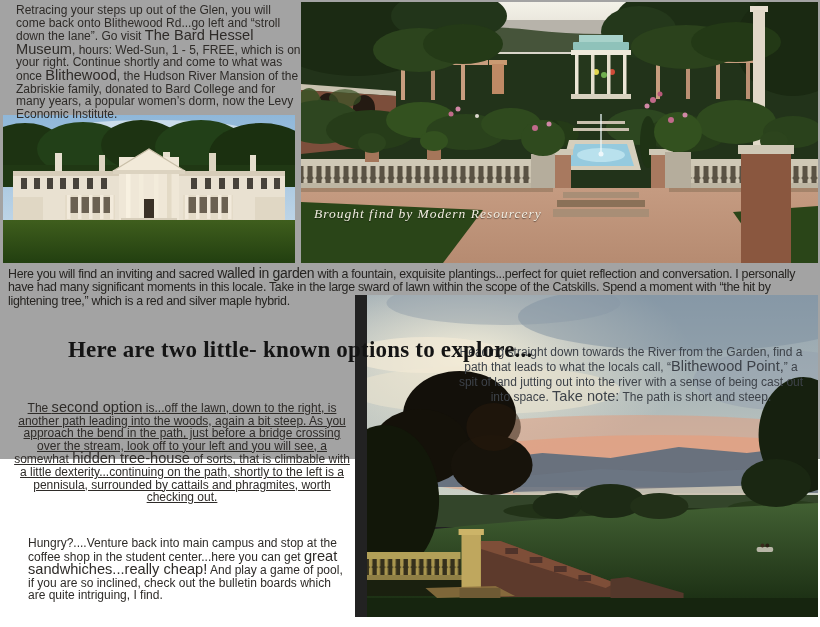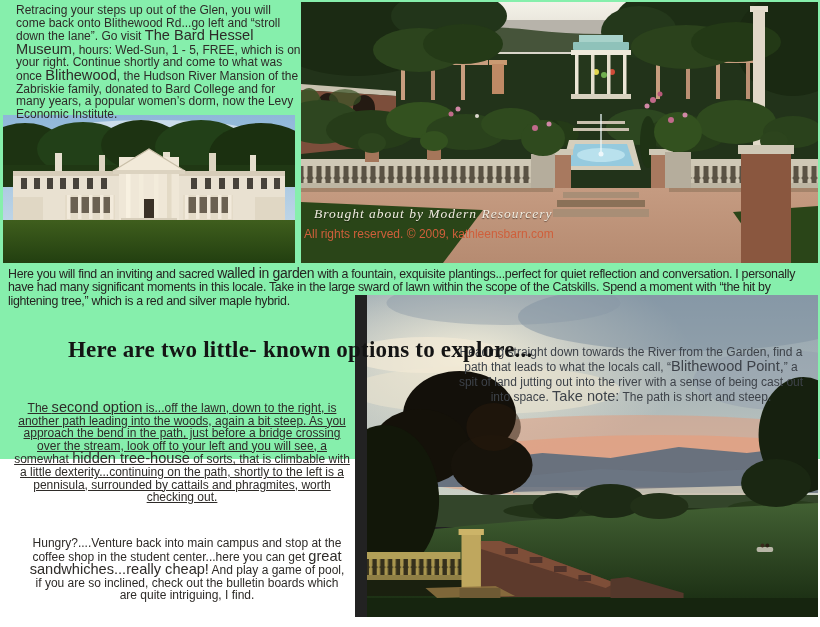--- a/index.html
+++ b/index.html
@@ -9,7 +9,7 @@
     font-family: "Liberation Sans", "DejaVu Sans", sans-serif;
     overflow: hidden;
   }
-  .page { position: relative; width: 820px; height: 459px; background: #86efac; }
+  .page { position: relative; width: 820px; height: 459px; background: #a3a3a3; }
 
   .txt { color: #2e2b28; font-size: 12px; line-height: 12.6px; }
   .txt .lg { font-size: 14.6px; }

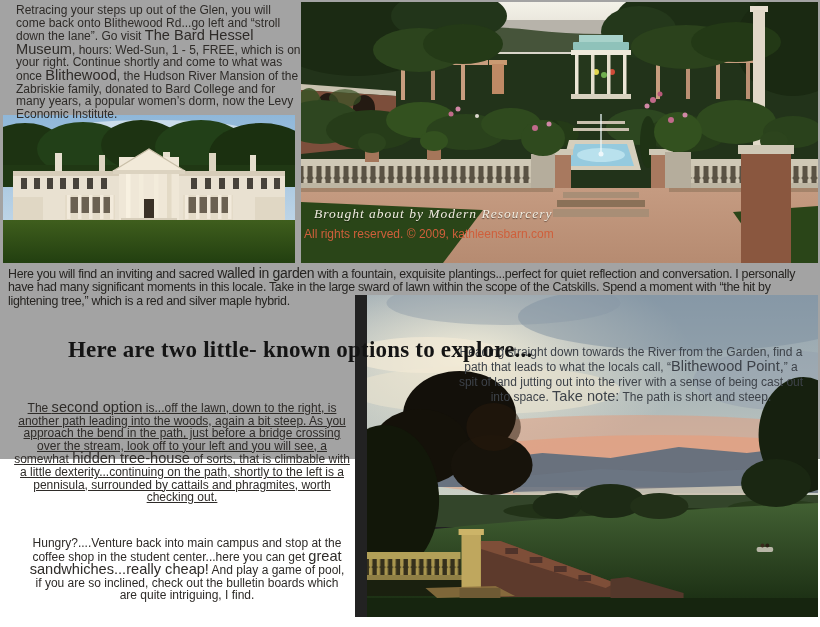--- a/index.html
+++ b/index.html
@@ -284,7 +284,7 @@
         <rect x="437" y="143" width="56" height="9" fill="#cfc8b6"></rect>
       </g>
     </svg>
-    <div class="wm1">Brought about by Modern Resourcery</div>
+    <div class="wm1">Brought find by Modern Resourcery</div>
     <div class="wm2">All rights reserved. © 2009, kathleensbarn.com</div>
   </figure>
 

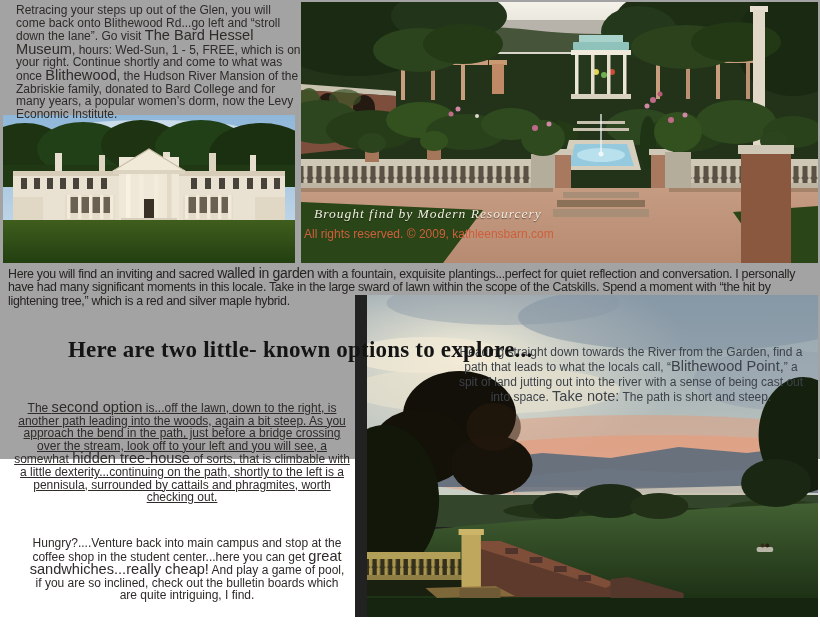--- a/index.html
+++ b/index.html
@@ -285,7 +285,6 @@
       </g>
     </svg>
     <div class="wm1">Brought find by Modern Resourcery</div>
-    <div class="wm2">All rights reserved. © 2009, kathleensbarn.com</div>
   </figure>
 
   <p class="txt garden-para"><span>Here you will find an inviting and sacred </span><span class="lg">walled in garden</span><span> with a fountain, exquisite plantings...perfect for quiet reflection and conversation. I personally have had many significant moments in this locale. Take in the large sward of lawn within the scope of the Catskills. Spend a moment with “the hit by lightening tree,” which is a red and silver maple hybrid.</span></p>

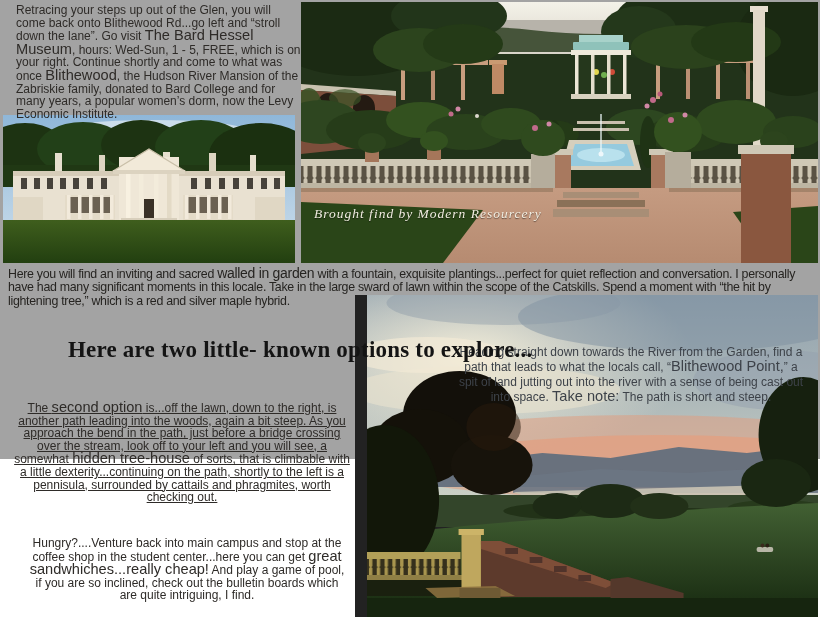--- a/index.html
+++ b/index.html
@@ -51,7 +51,7 @@
     text-align: center; color: #3d4249; line-height: 14.4px;
   }
   .option-para { position: absolute; left: 12px; top: 401px; width: 340px; text-align: center; z-index: 5; text-decoration: underline; }
-  .hungry-para { position: absolute; left: 28px; top: 537px; width: 318px; text-align: center; z-index: 5; }
+  .hungry-para { position: absolute; left: 28px; top: 537px; width: 318px; z-index: 5; }
 
   figure { margin: 0; }
 </style>

